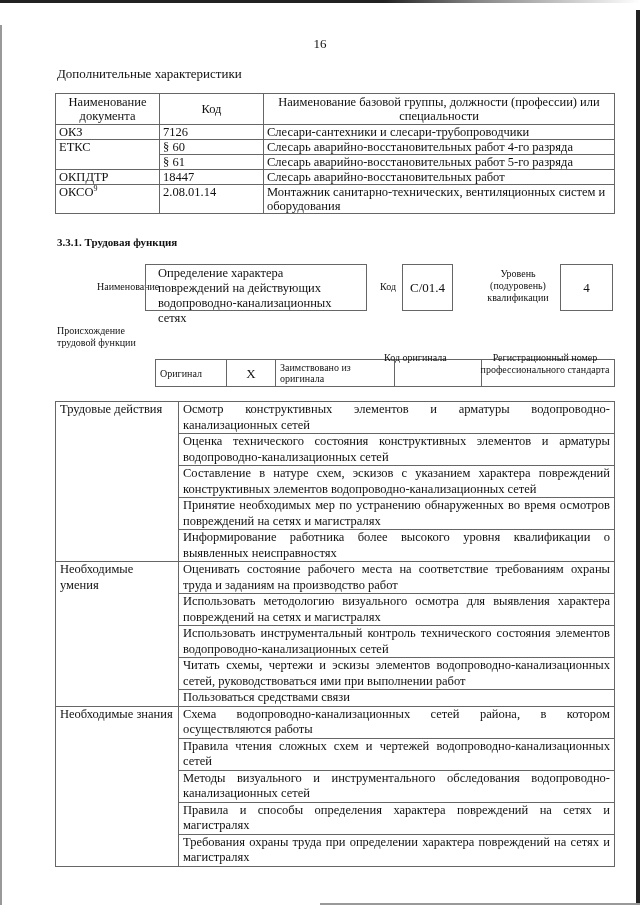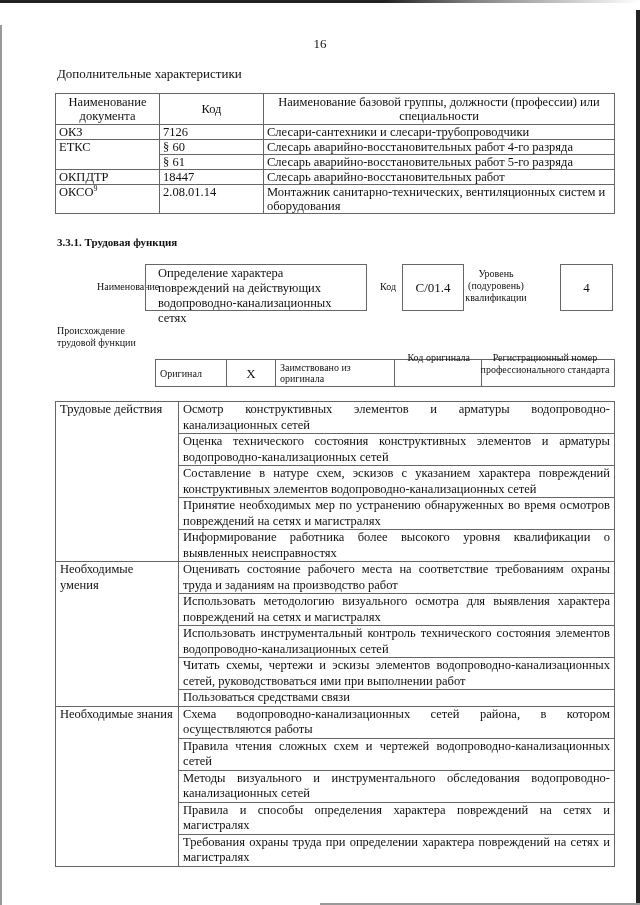--- a/index.html
+++ b/index.html
@@ -91,7 +91,7 @@
 <div class="box name-box">Определение характера повреждений на действующих водопроводно-канализационных сетях</div>
 <div class="lbl-small" style="left:380px; top:281px;">Код</div>
 <div class="box code-box">C/01.4</div>
-<div class="lbl-small" style="left:460px; top:268px; width:72px; text-align:center;">Уровень (подуровень) квалификации</div>
+<div class="lbl-small" style="left:482px; top:268px; width:72px; text-align:center;">Уровень (подуровень) квалификации</div>
 <div class="box level-box">4</div>
 
 <div class="lbl-small" style="left:57px; top:325px; width:95px;">Происхождение трудовой функции</div>

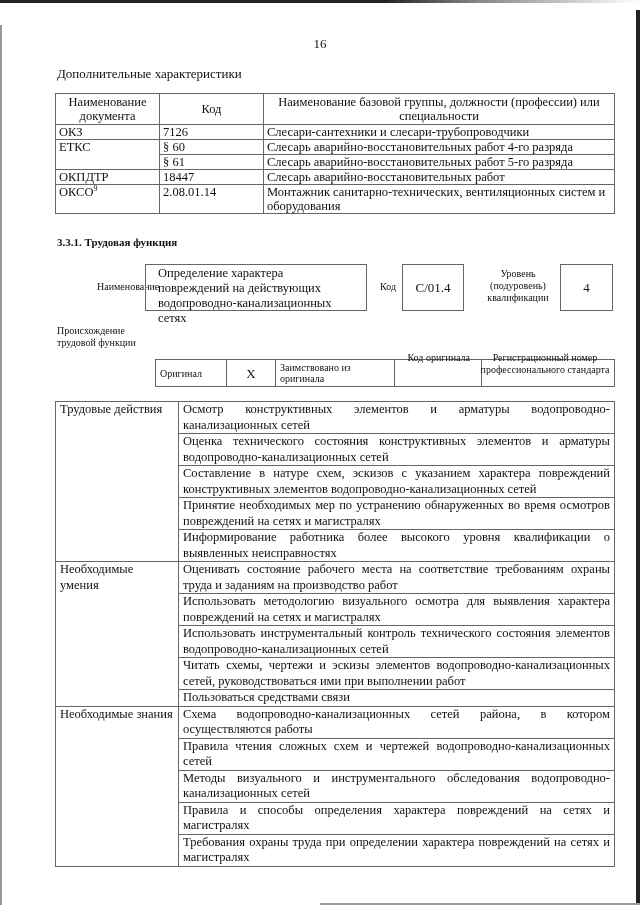--- a/index.html
+++ b/index.html
@@ -28,7 +28,7 @@
   .lbl-small { position: absolute; font-size: 10px; line-height: 12px; }
   .box { position: absolute; border: 1px solid #666; box-sizing: border-box; }
   .name-box { left: 145px; top: 264px; width: 222px; height: 47px; font-size: 12.5px; line-height: 15px; padding: 1px 12px; }
-  .code-box { left: 402px; top: 264px; width: 62px; height: 47px; font-size: 13px; display: flex; align-items: center; justify-content: center; }
+  .code-box { left: 402px; top: 264px; width: 51px; height: 47px; font-size: 13px; display: flex; align-items: center; justify-content: center; }
   .level-box { left: 560px; top: 264px; width: 53px; height: 47px; font-size: 13px; display: flex; align-items: center; justify-content: center; }
 
   .origin-table { position: absolute; left: 155px; top: 323px; width: 460px; height: 28px; font-size: 10px; line-height: 11px; margin-top: 36px; }

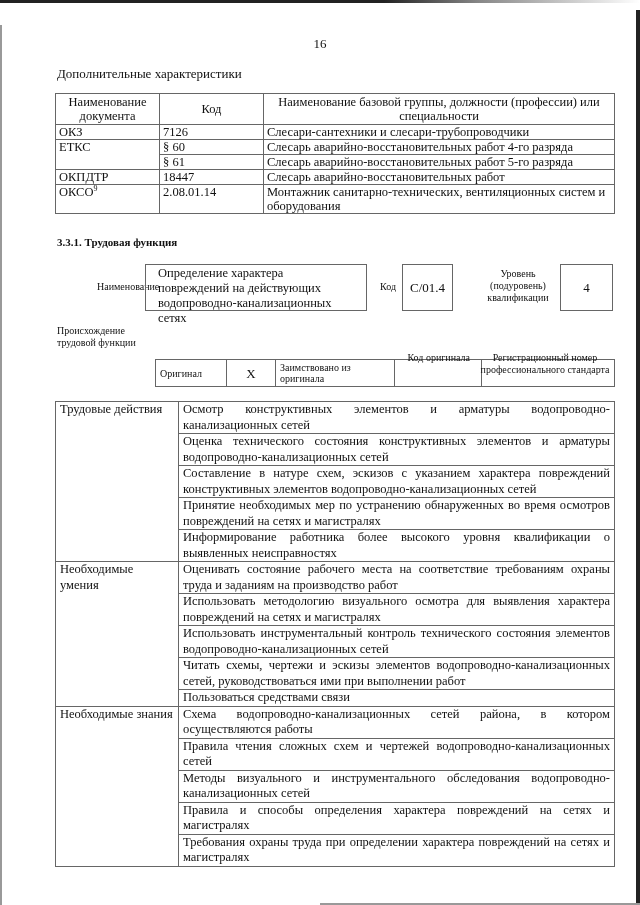--- a/index.html
+++ b/index.html
@@ -106,7 +106,7 @@
   </tr>
 </tbody>
   </table>
-<div class="lbl-small" style="left:400px; top:352px; width:70px; text-align:right;">Код оригинала</div>
+<div class="lbl-small" style="left:384px; top:352px; width:70px; text-align:left;">Код оригинала</div>
 <div class="lbl-small" style="left:480px; top:352px; width:130px; text-align:center;">Регистрационный номер профессионального стандарта</div>
 
 <table class="main-table">

